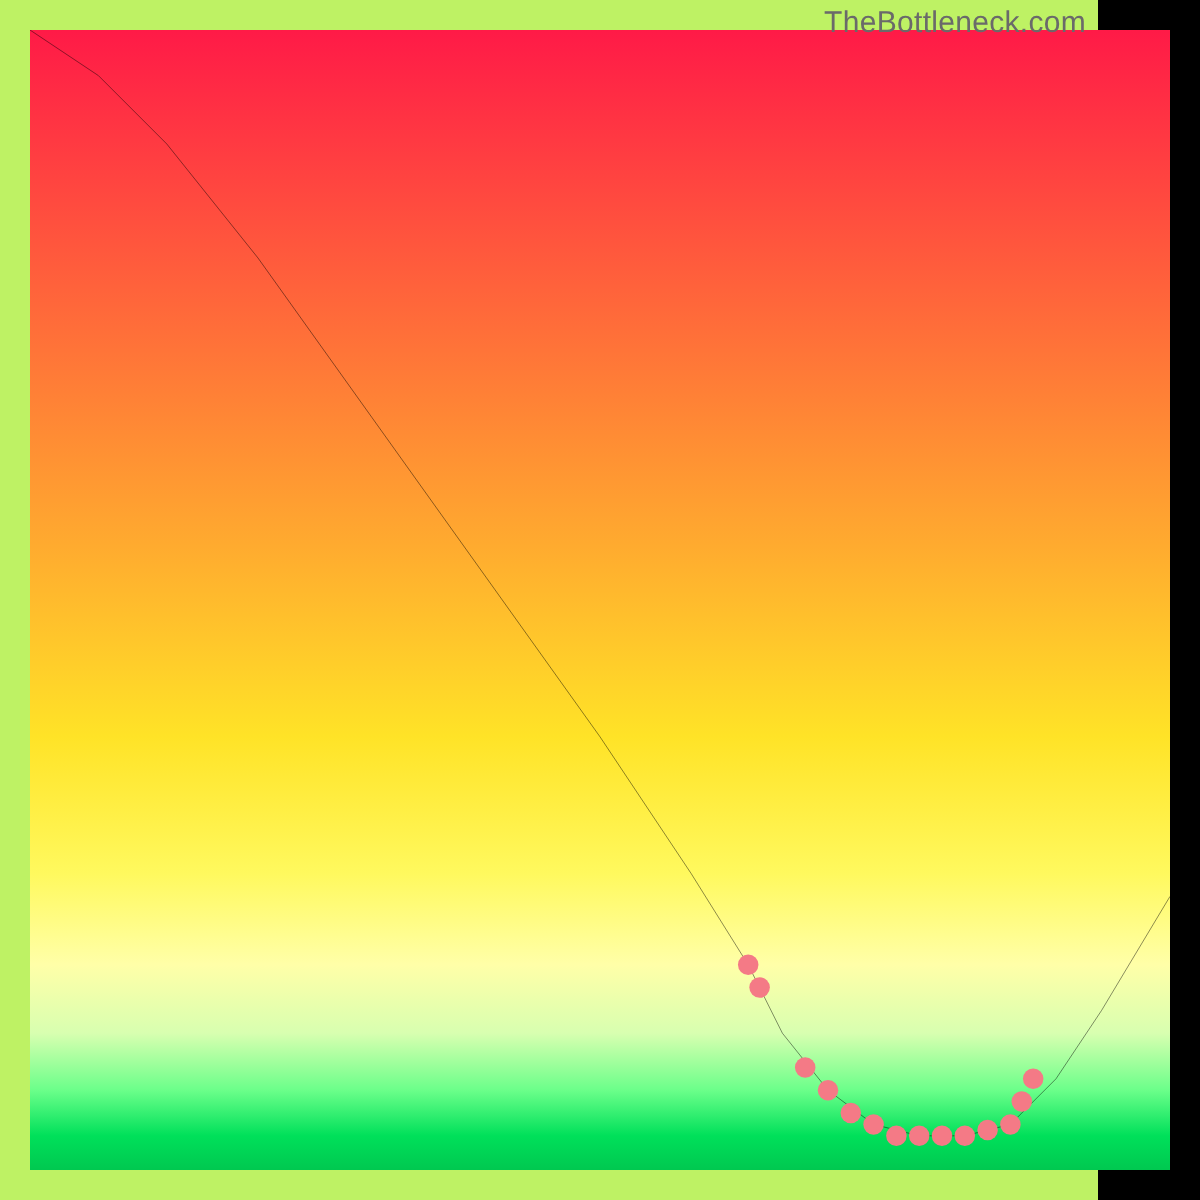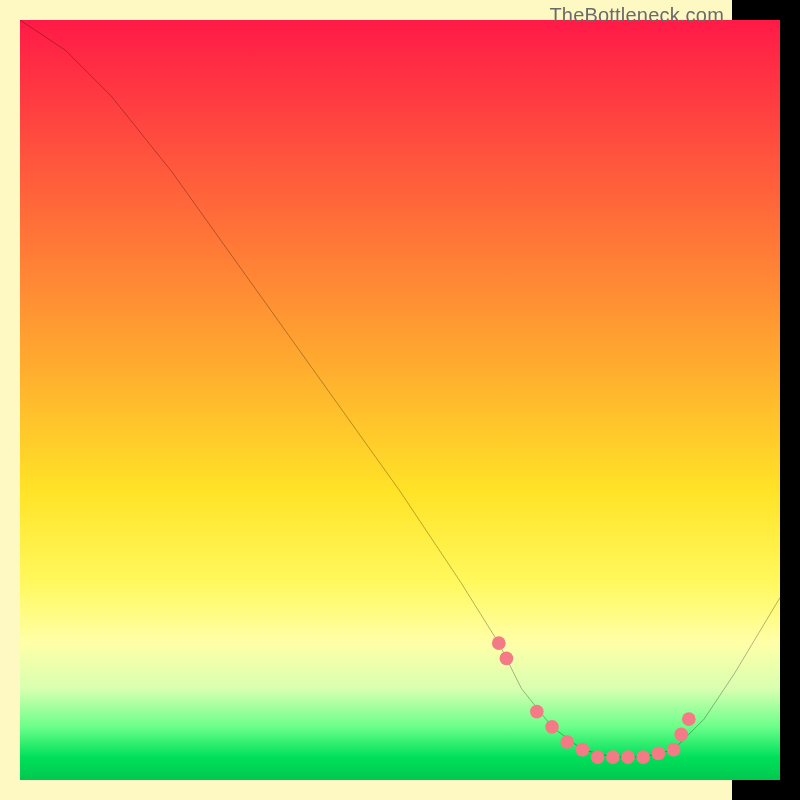--- a/index.html
+++ b/index.html
@@ -15,7 +15,7 @@
     position: relative;
     width: 732px;
     height: 800px;
-    background: #fef9c3;
+    background: #bef264;
   }
   .plot {
     position: absolute;

